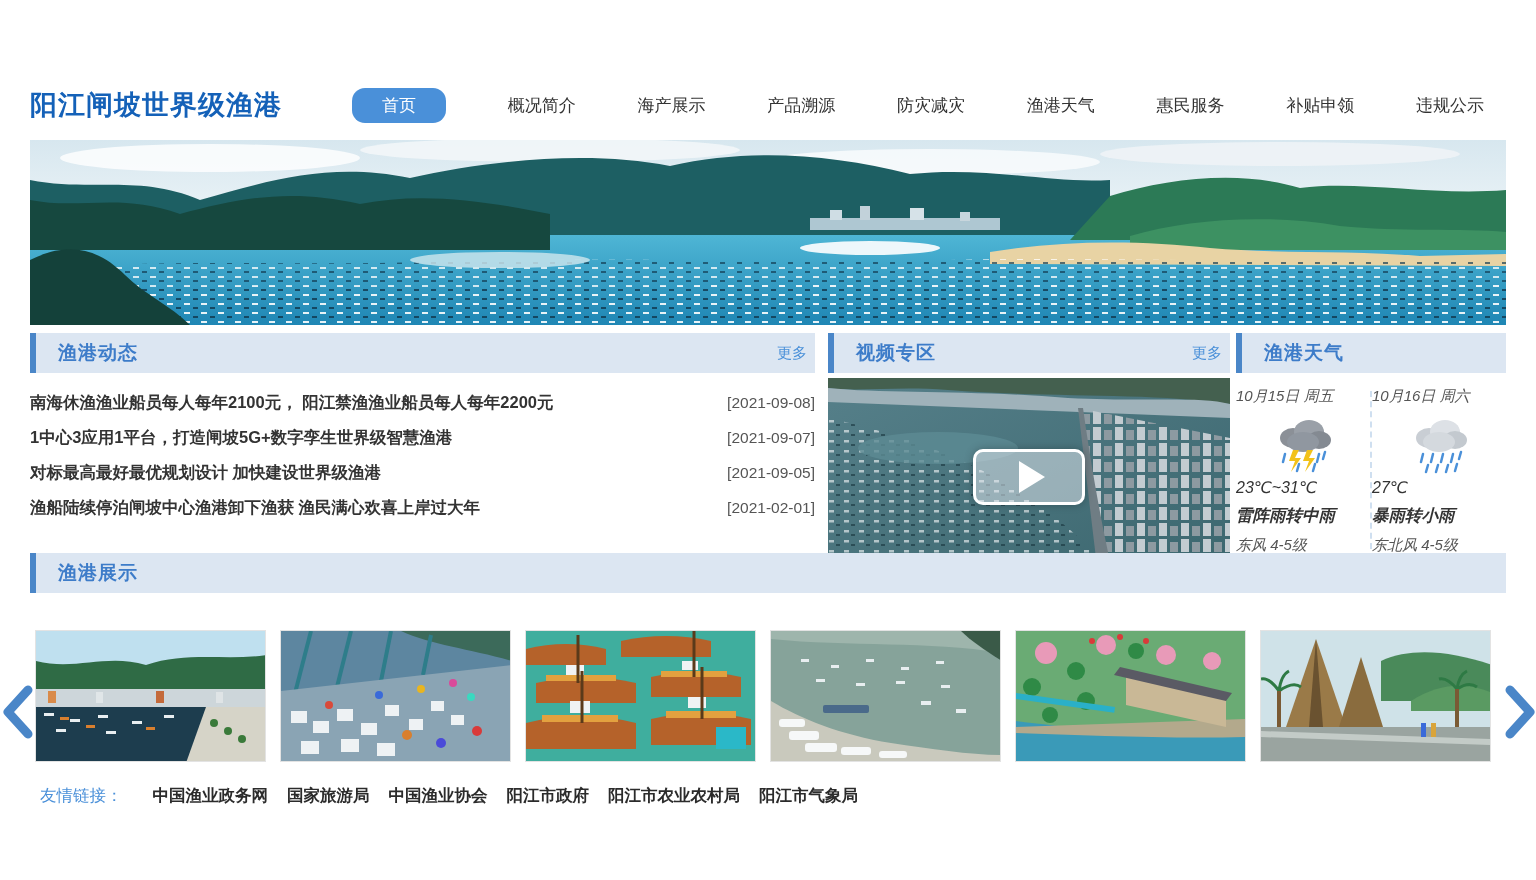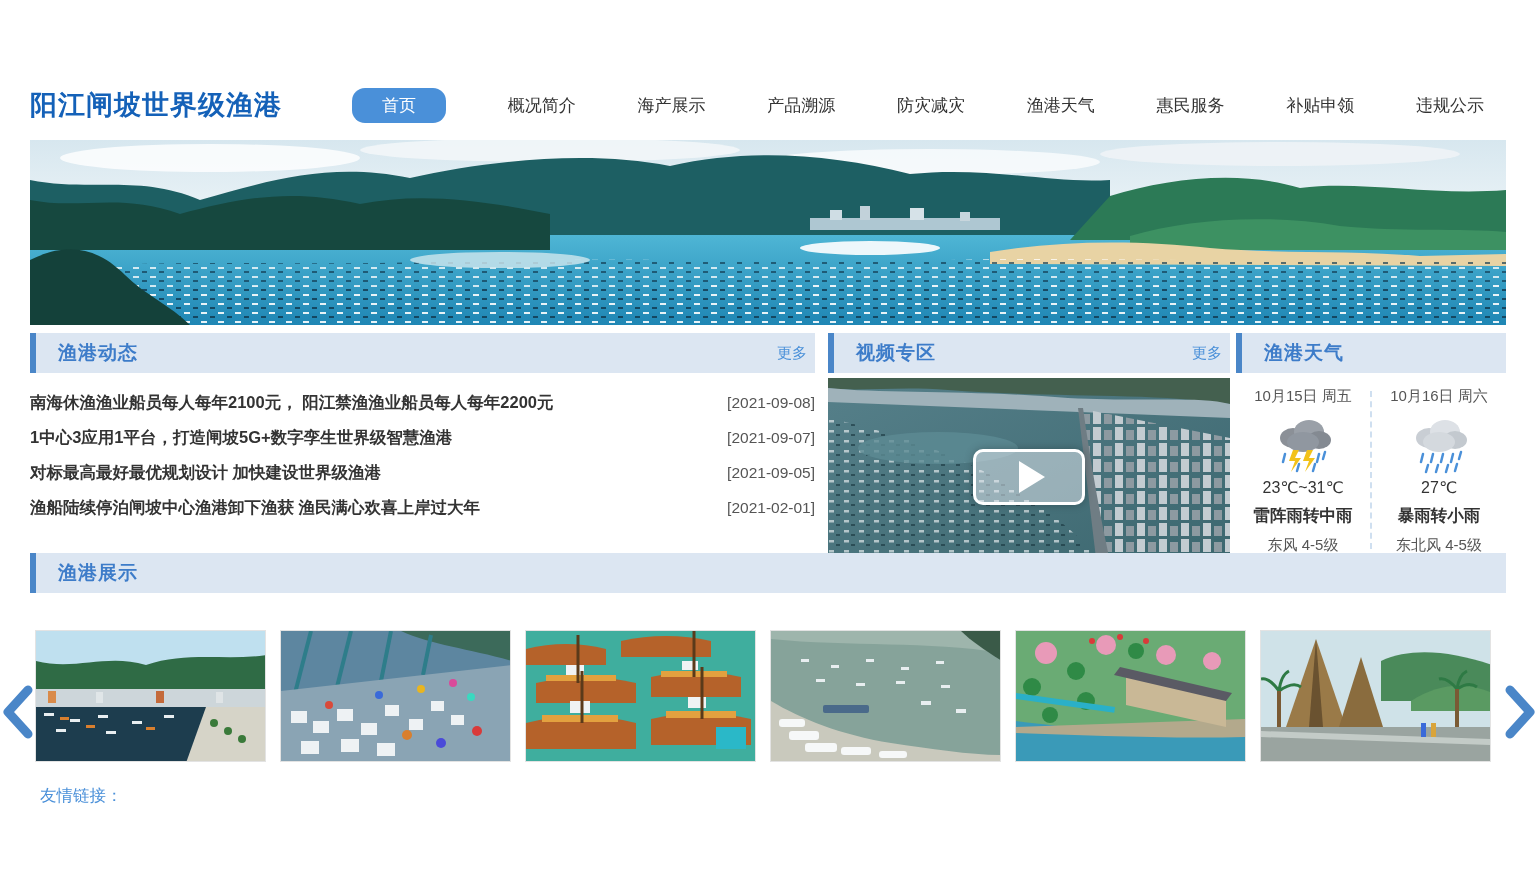--- a/index.html
+++ b/index.html
@@ -41,7 +41,7 @@
   
   .weather { position:absolute; left:1236px; top:333px; width:270px; }
   .weather-cols { display:flex; margin-top:14px; }
-  .day { width:134px; text-align:center; }
+  .day { width:134px; text-align:left;font-style:italic; }
   .day .w-date { font-size:15px; color:#555; white-space:nowrap; }
   .day .w-icon { margin:6px auto 4px; width:64px; height:62px; }
   .day .w-temp { font-size:16px; color:#333; margin-top:2px; }

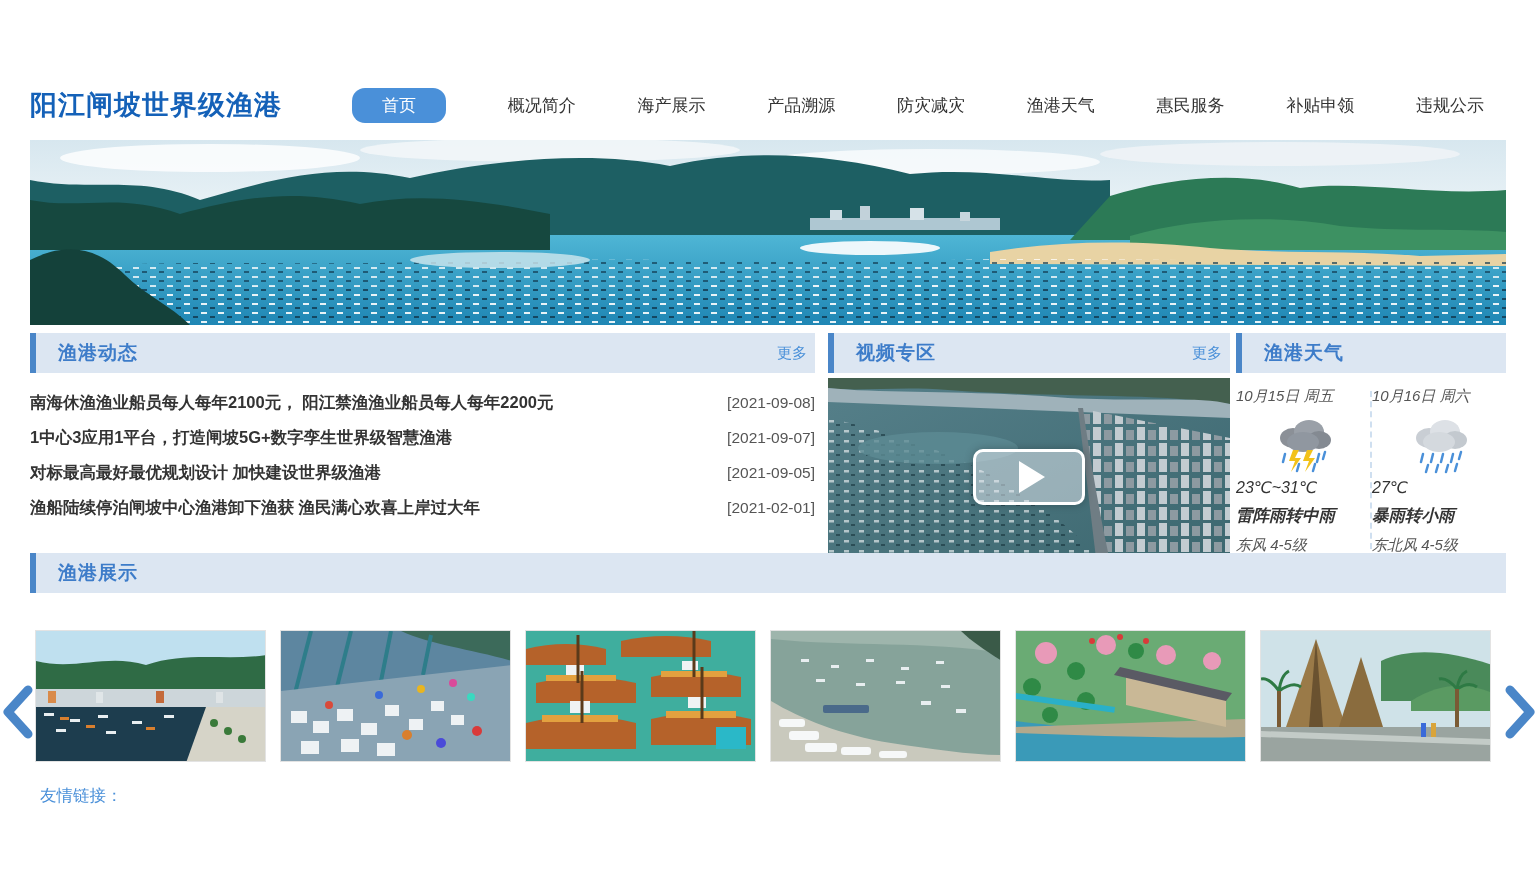--- a/index.html
+++ b/index.html
@@ -443,6 +443,14 @@
 
   <footer class="footer">
     <span class="f-label">友情链接：</span>
+    <div class="f-links">
+      <a>中国渔业政务网</a>
+      <a>国家旅游局</a>
+      <a>中国渔业协会</a>
+      <a>阳江市政府</a>
+      <a>阳江市农业农村局</a>
+      <a>阳江市气象局</a>
+    </div>
   </footer>
 
 </div>

